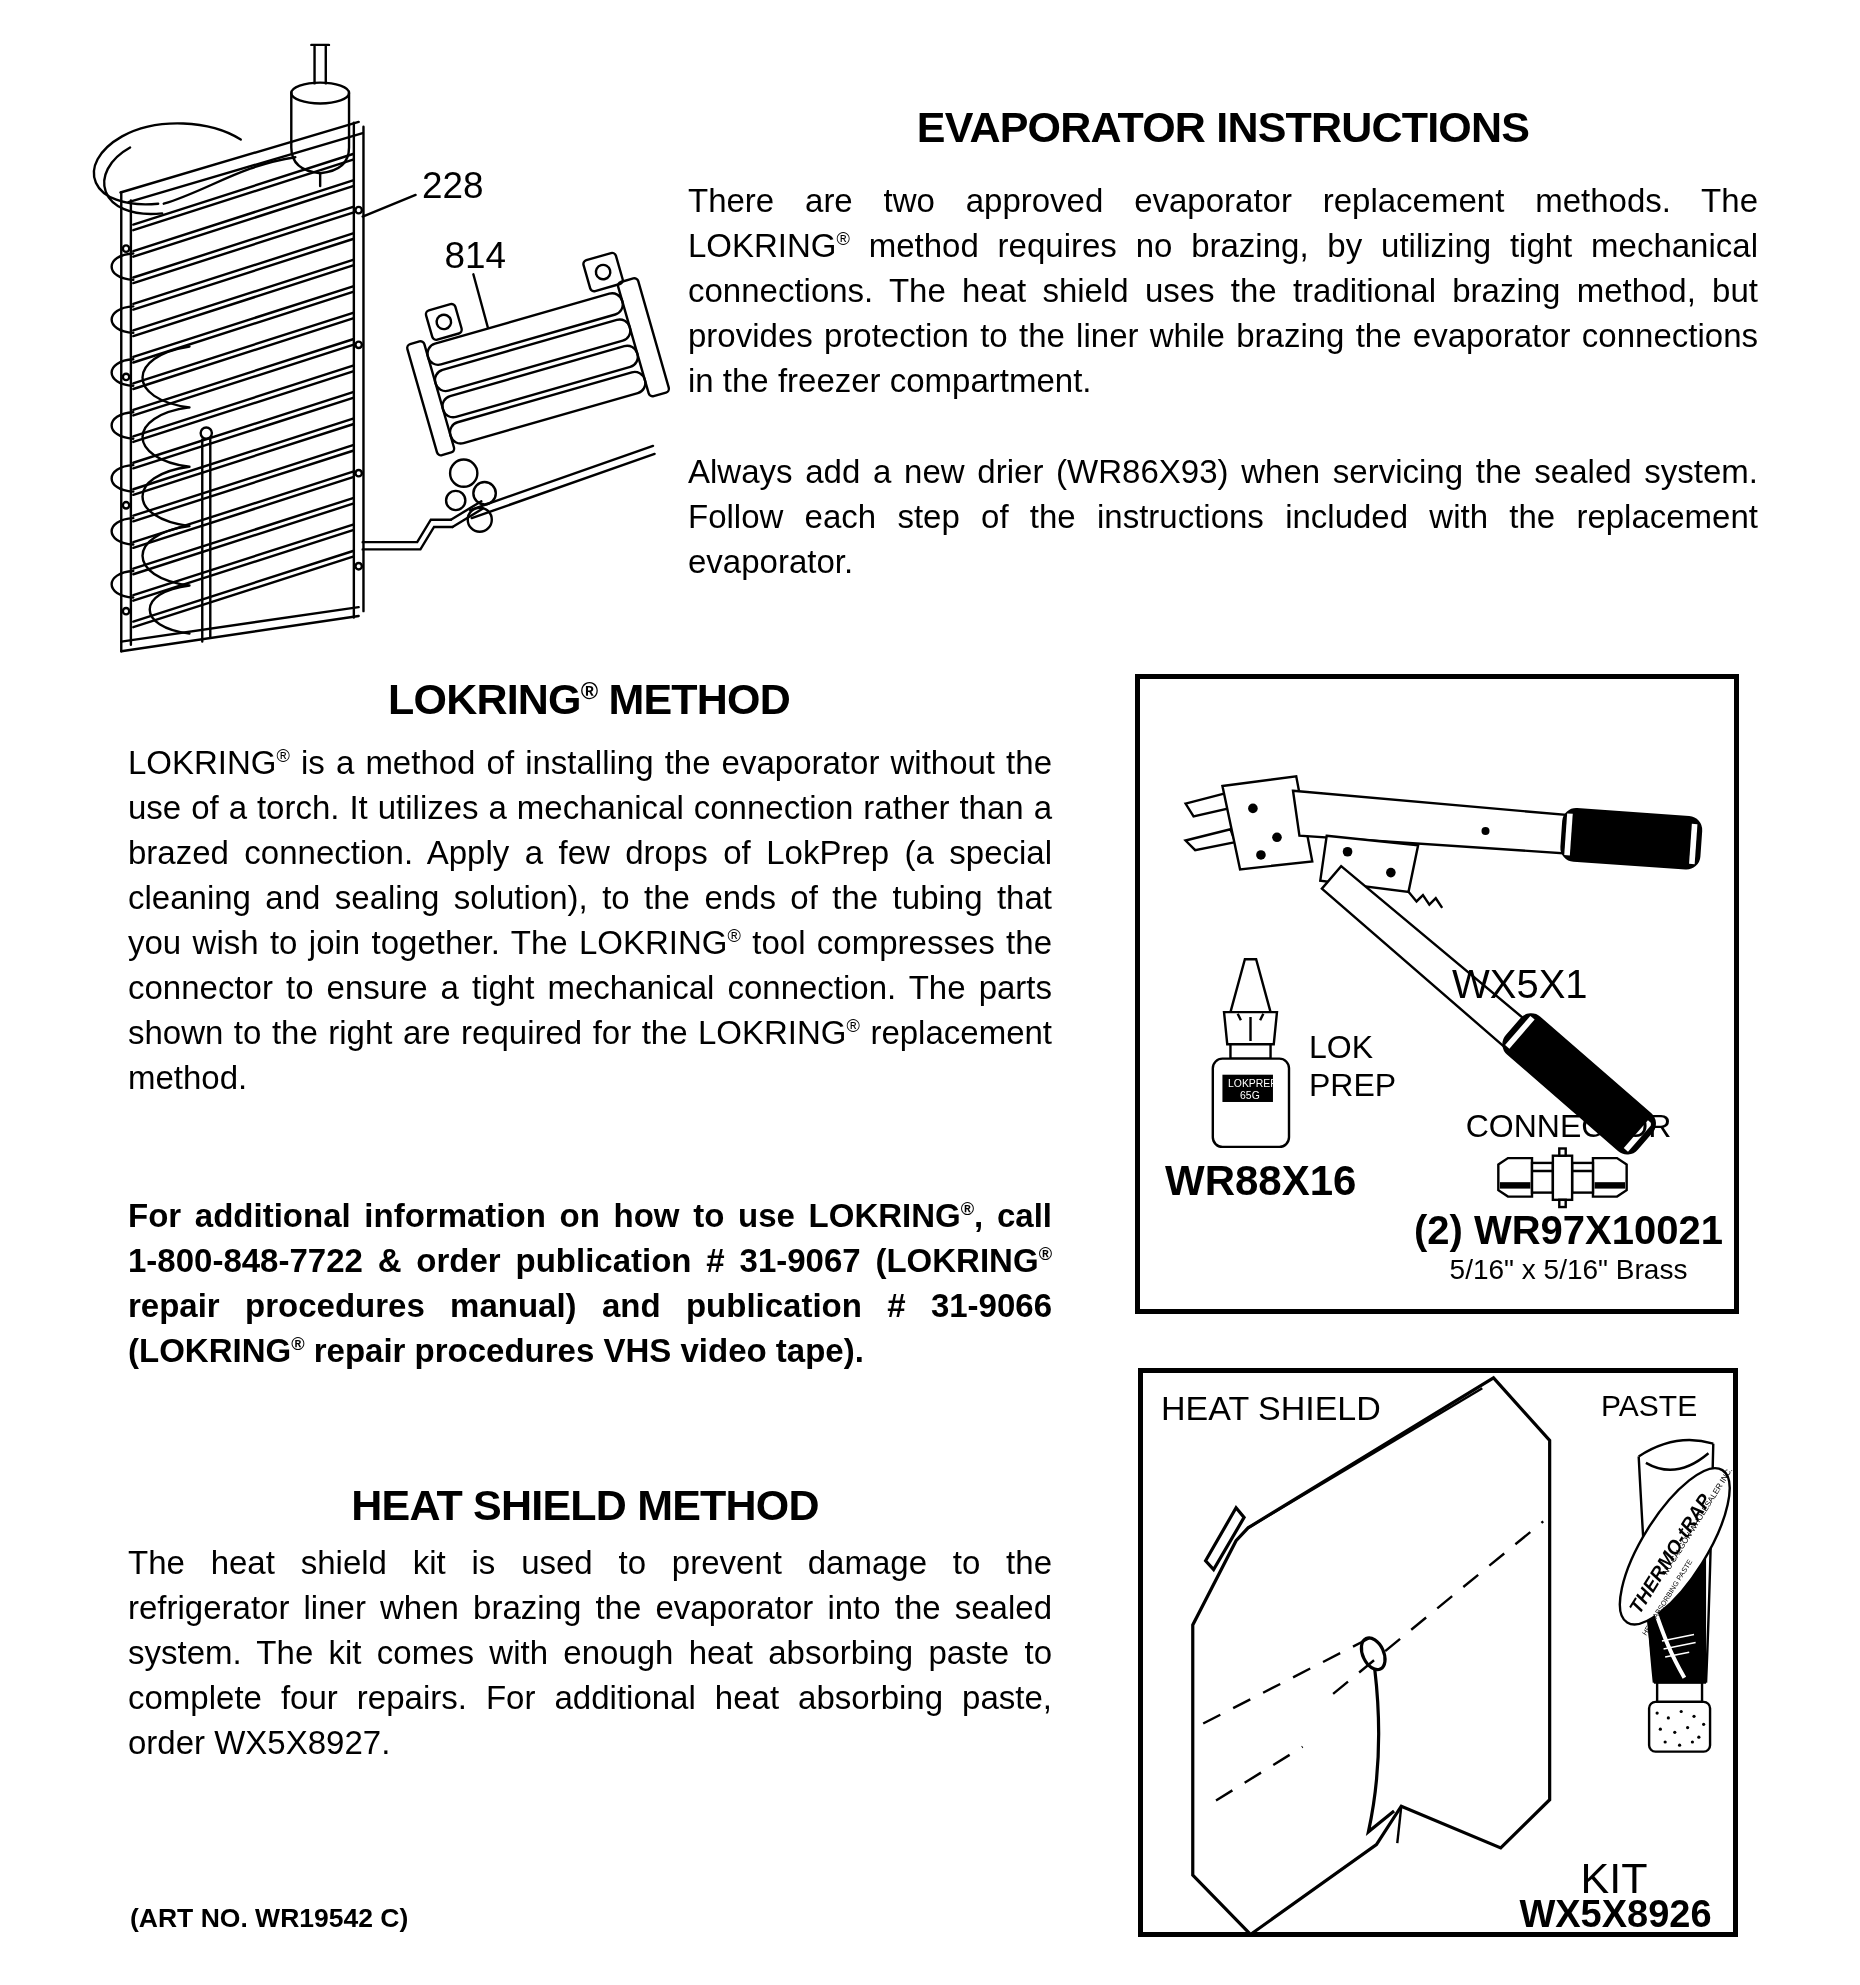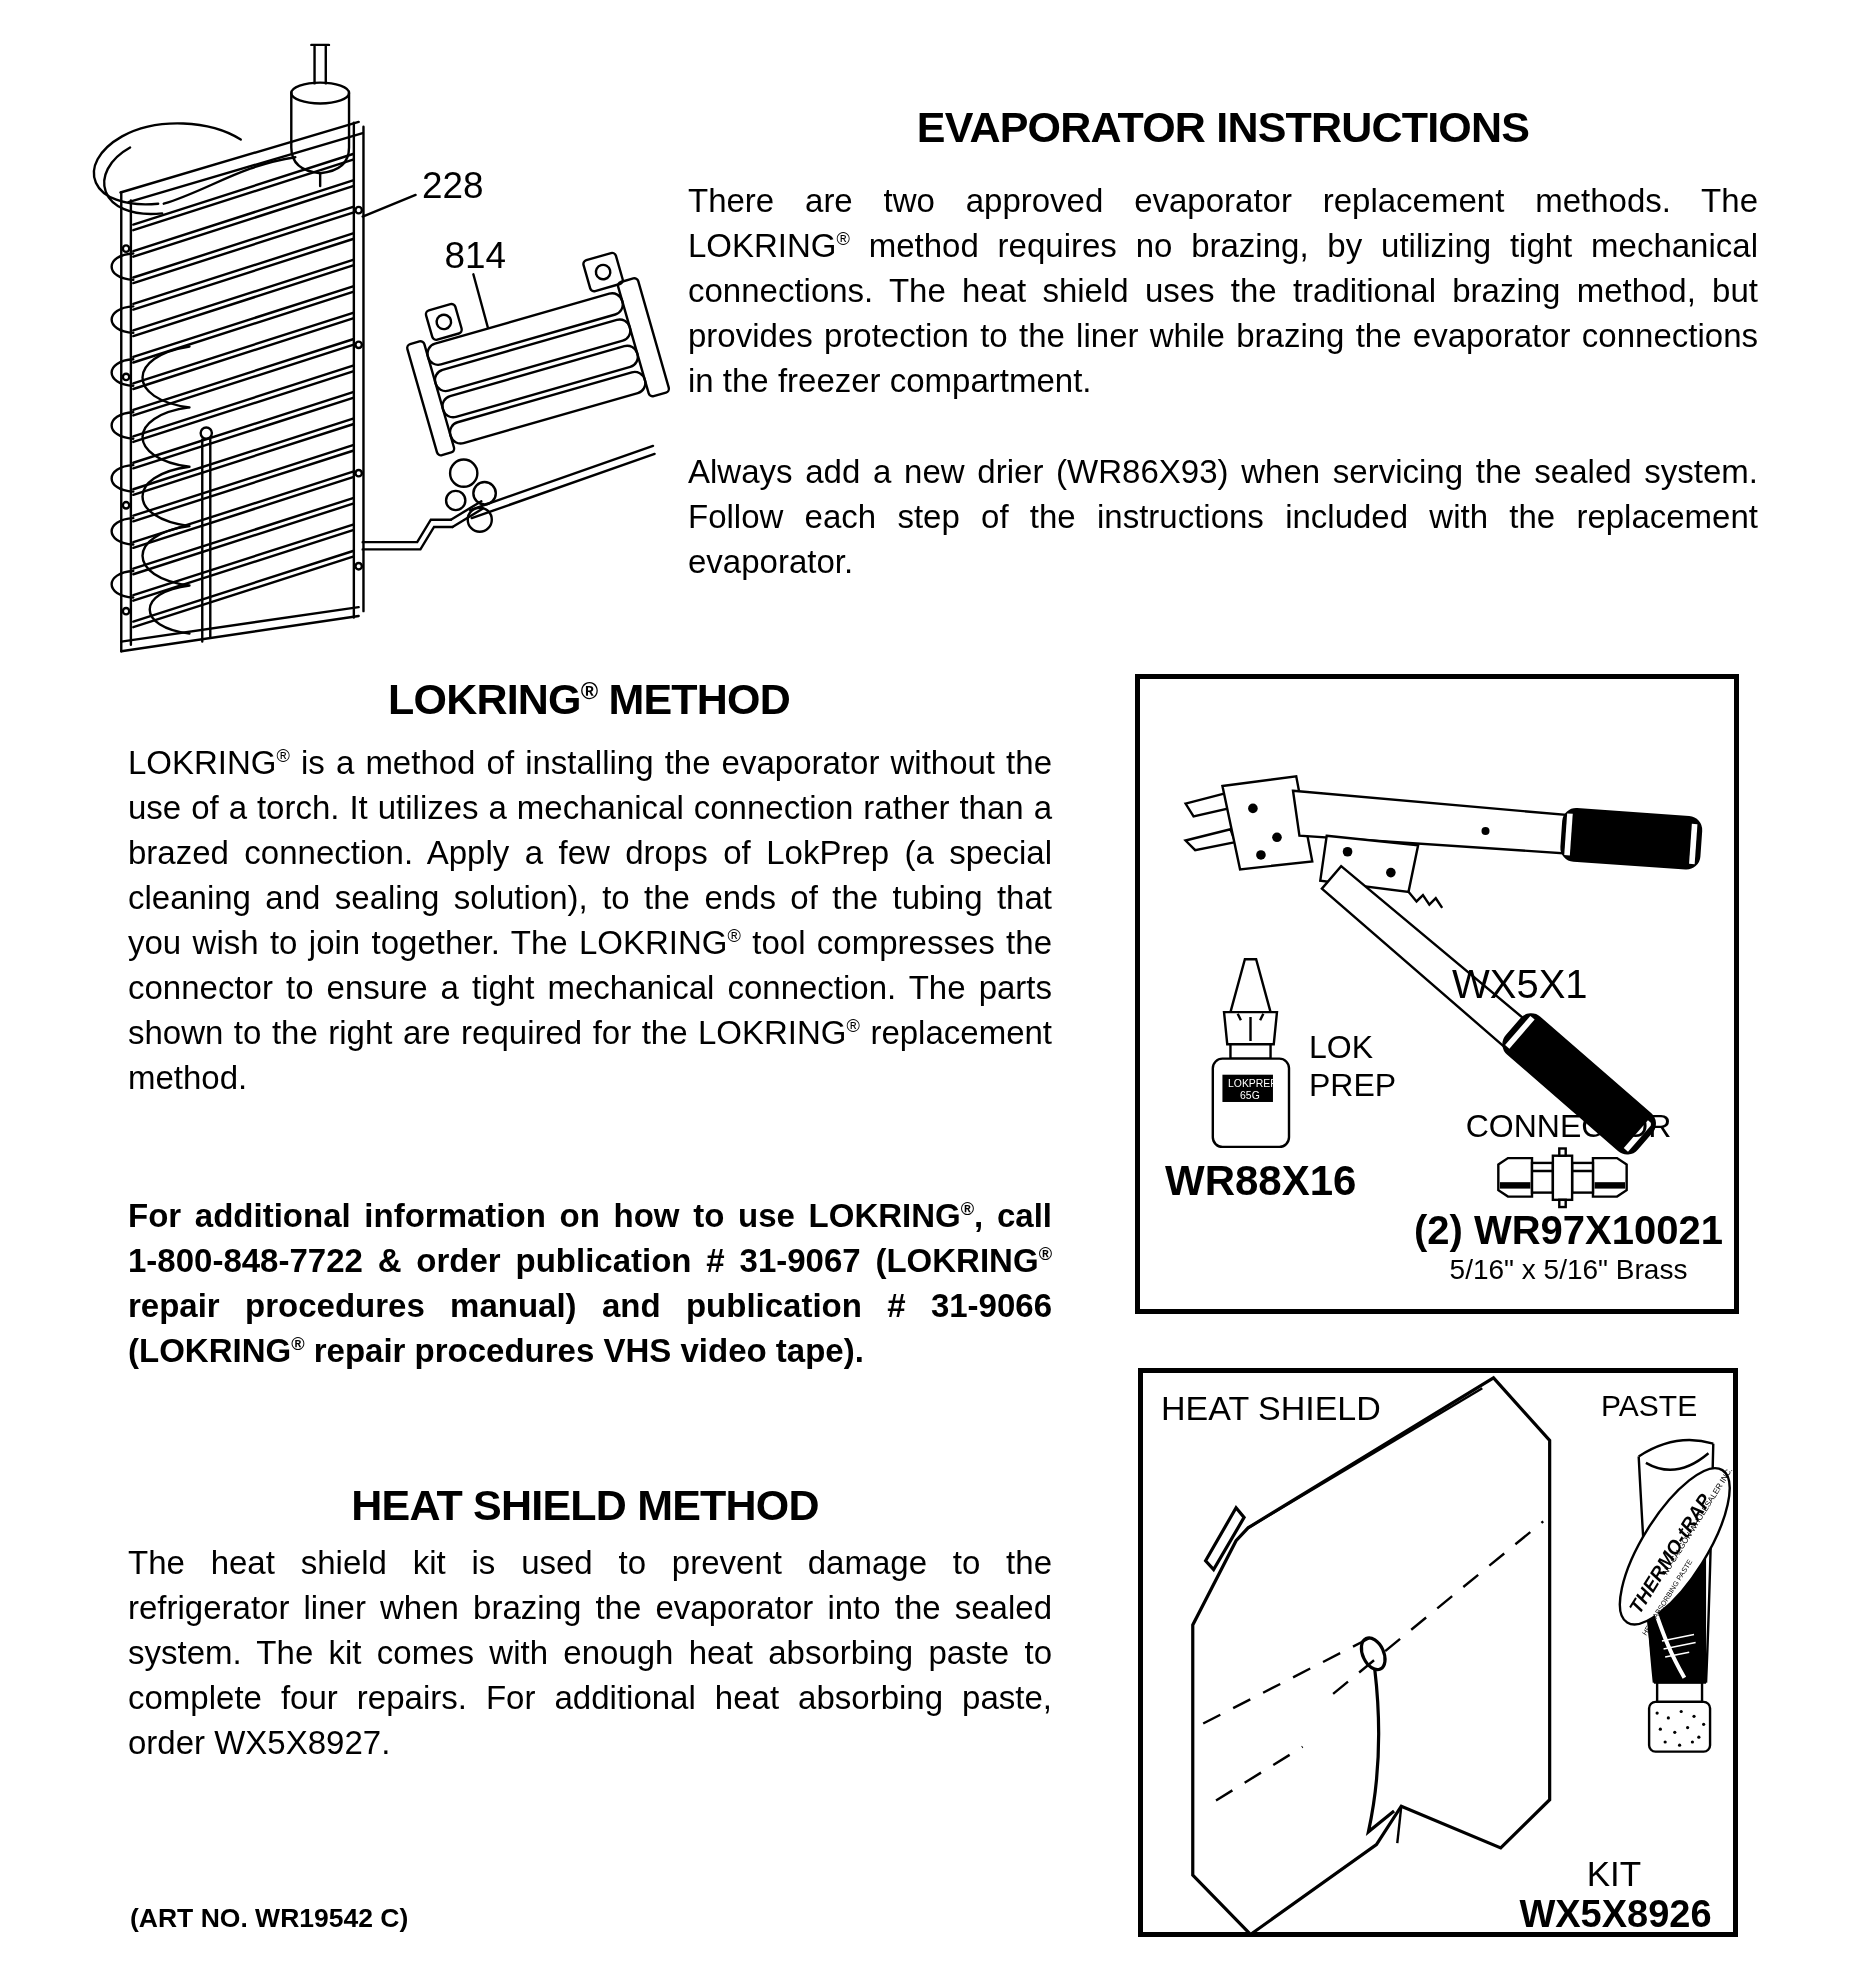--- a/index.html
+++ b/index.html
@@ -187,7 +187,7 @@
 
   <div class="txt lbl" style="left:1161px;top:1389px;font-size:34px;">HEAT SHIELD</div>
   <div class="txt lbl" style="left:1601px;top:1389px;font-size:30px;">PASTE</div>
-  <div class="txt lbl c" style="left:1540px;top:1854px;width:148px;font-size:35px;">KIT</div>
+  <div class="txt lbl c" style="left:1540px;top:1854px;width:148px;font-size:43px;">KIT</div>
   <div class="txt lbl c" style="left:1497px;top:1893px;width:237px;font-size:38px;font-weight:bold;">WX5X8926</div>
 
   <div class="txt lbl" style="left:130px;top:1903px;font-size:26.5px;font-weight:bold;">(ART NO. WR19542 C)</div>

